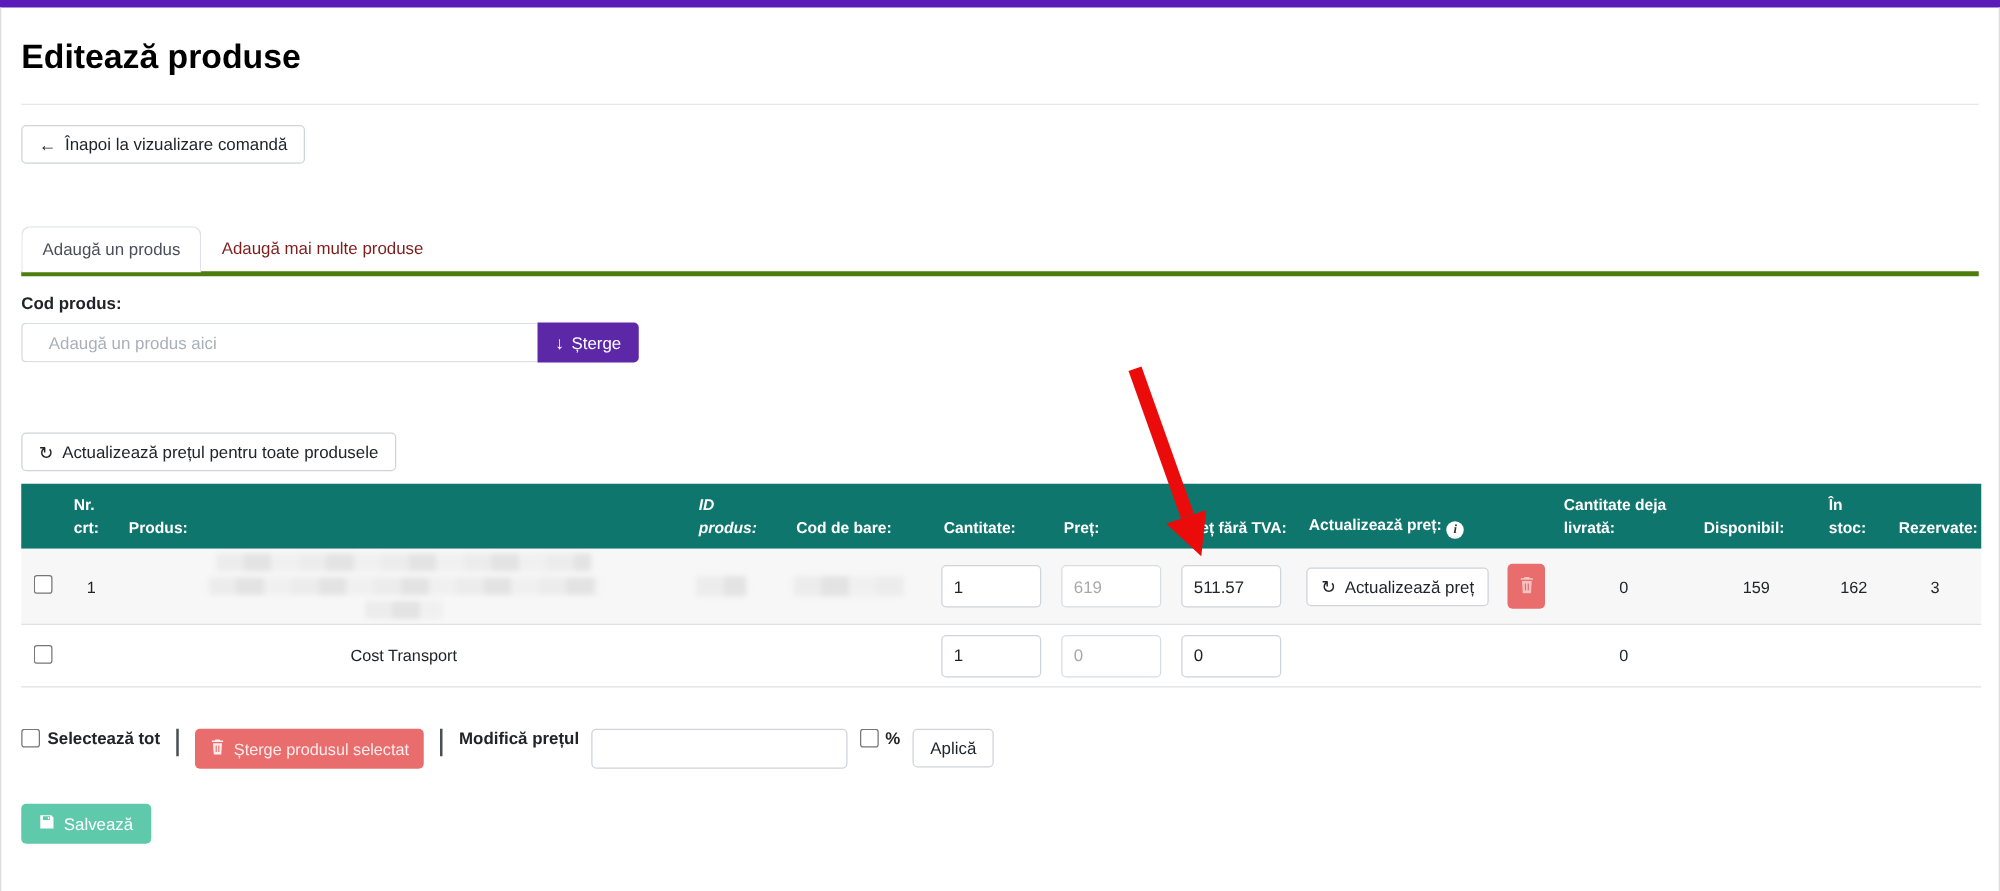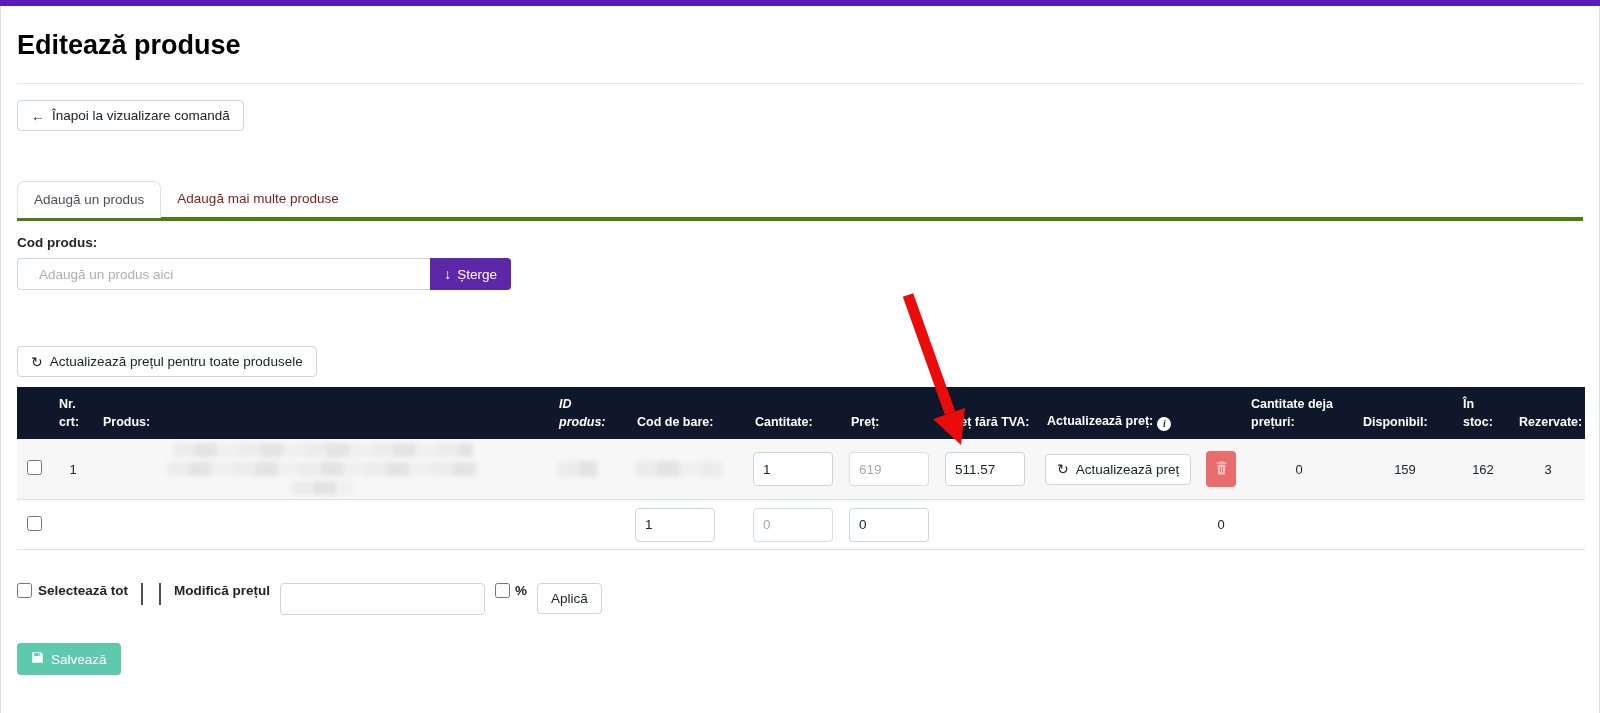--- a/index.html
+++ b/index.html
@@ -29,7 +29,7 @@
   
   .table { margin-top:10px; width:1568px; }
   .trow { display:grid; grid-template-columns:34px 44px 456px 78px 118px 96px 96px 100px 160px 44px 112px 100px 56px 74px; }
-  .thead { background:#0f172a; color:#fff; align-items:end; min-height:51px; padding:6px 0; }
+  .thead { background:#0f766e; color:#fff; align-items:end; min-height:51px; padding:6px 0; }
   .th { font-size:12.5px; font-weight:600; padding:2px 8px; line-height:1.45; }
   .th .narrow { display:inline-block; max-width:50px;font-style:italic; }
   .info-dot { display:inline-flex; width:14px; height:14px; border-radius:50%; background:#fff; color:#2e2e2e; font-size:10px; font-weight:bold; font-style:italic; align-items:center; justify-content:center; vertical-align:-2px; margin-left:4px; font-family:"Liberation Serif", serif; }

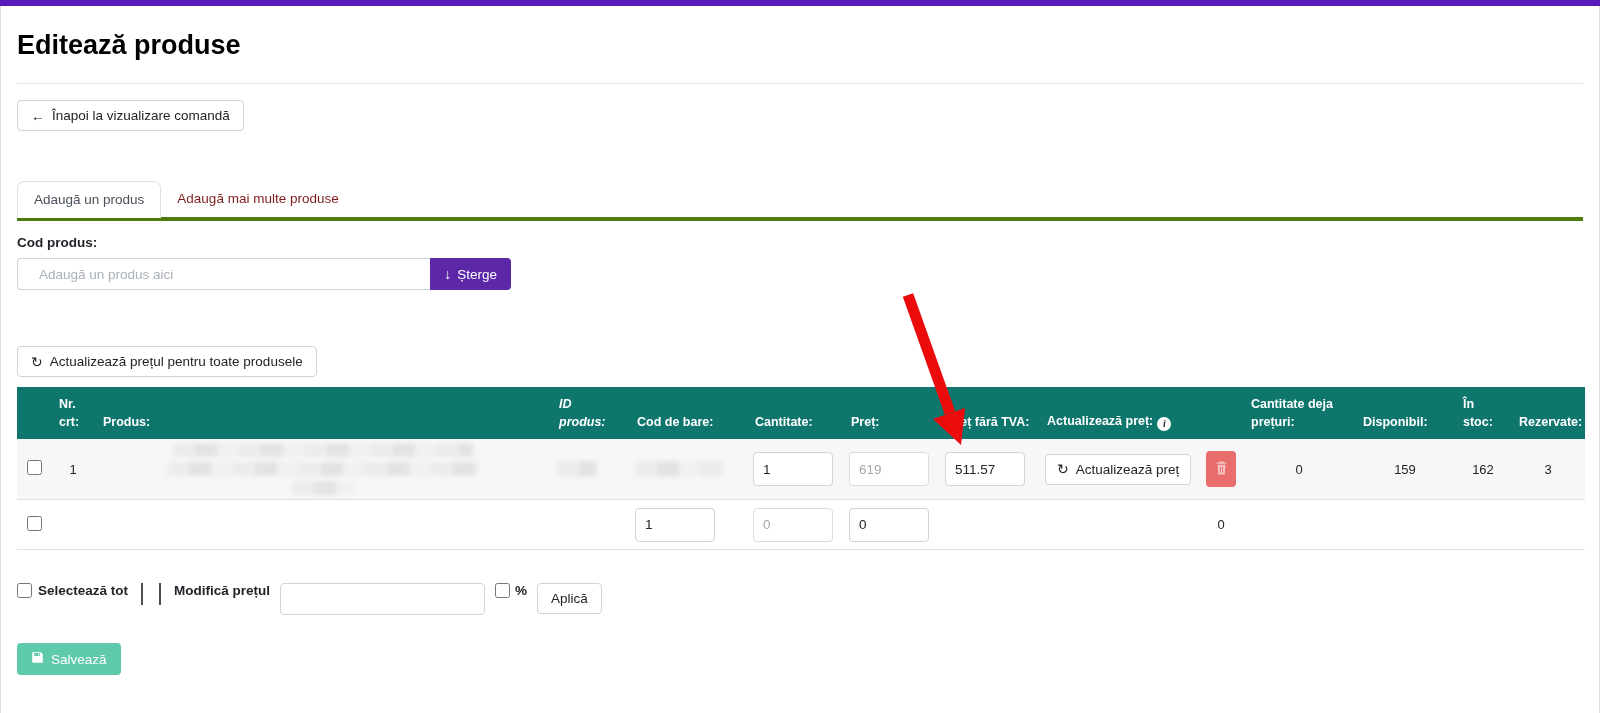--- a/index.html
+++ b/index.html
@@ -109,7 +109,7 @@
         <div class="th" style="grid-column:9 / 11;">
           <span>Actualizează preț:</span><span class="info-dot">i</span>
         </div>
-        <div class="th">Cantitate deja prețuri:</div>
+        <div class="th">Cantitate deja livrată:</div>
         <div class="th">Disponibil:</div>
         <div class="th">În stoc:</div>
         <div class="th">Rezervate:</div>

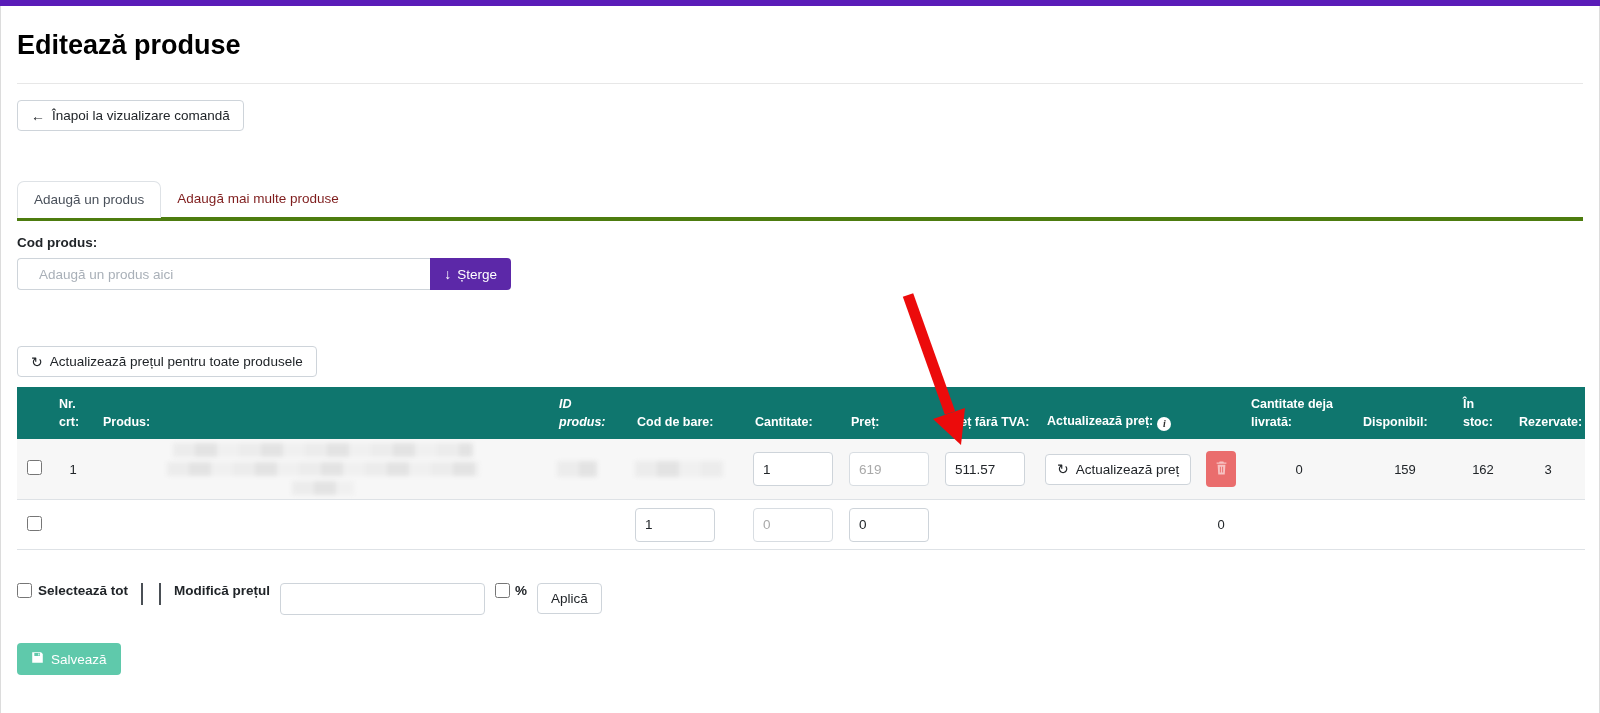--- a/index.html
+++ b/index.html
@@ -156,6 +156,7 @@
       <div class="trow tr">
         <div class="td center"><input type="checkbox" class="check" style=""></div>
         <div class="td"></div>
+        <div class="td center">Cost Transport</div>
         <div class="td"></div>
         <div class="td"></div>
         <div class="td"><input type="text" class="cell-input" value="1" style=""></div>

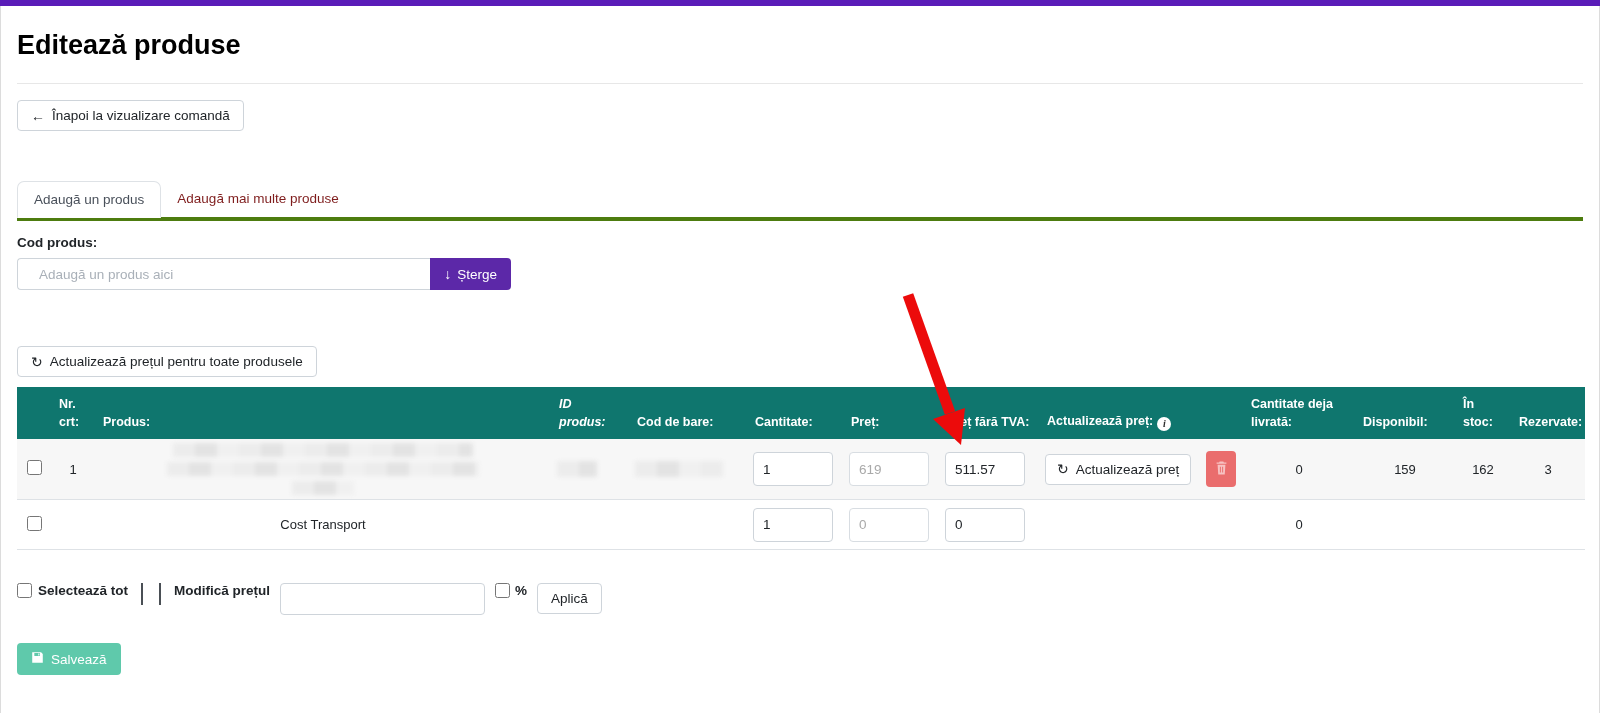--- a/index.html
+++ b/index.html
@@ -177,6 +177,12 @@
         <span>Selectează tot</span>
       </label>
       <div class="vsep"></div>
+      <button class="btn-danger">
+        <span><svg width="12" height="13" viewBox="0 0 16 17" fill="currentColor">
+              <path d="M5.7 0.5h4.6l0.6 1.3H14v1.6H2V1.8h3.1L5.7 0.5zM3.2 4.6h9.6l-0.8 11.9H4L3.2 4.6zM6 7v7h1.2V7H6zm2.8 0v7H10V7H8.8z"></path>
+            </svg></span>
+        <span>Șterge produsul selectat</span>
+      </button>
       <div class="vsep"></div>
       <span class="bulk-label">Modifică prețul</span>
       <input type="text" class="modify-input" style="">

